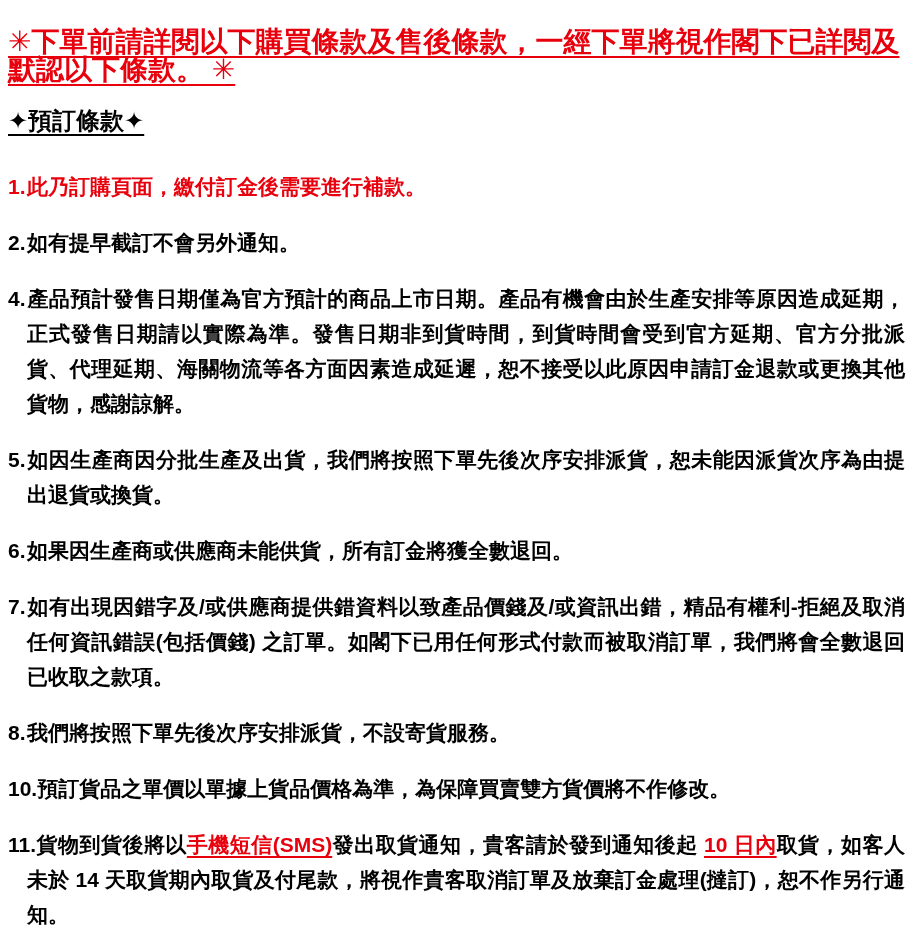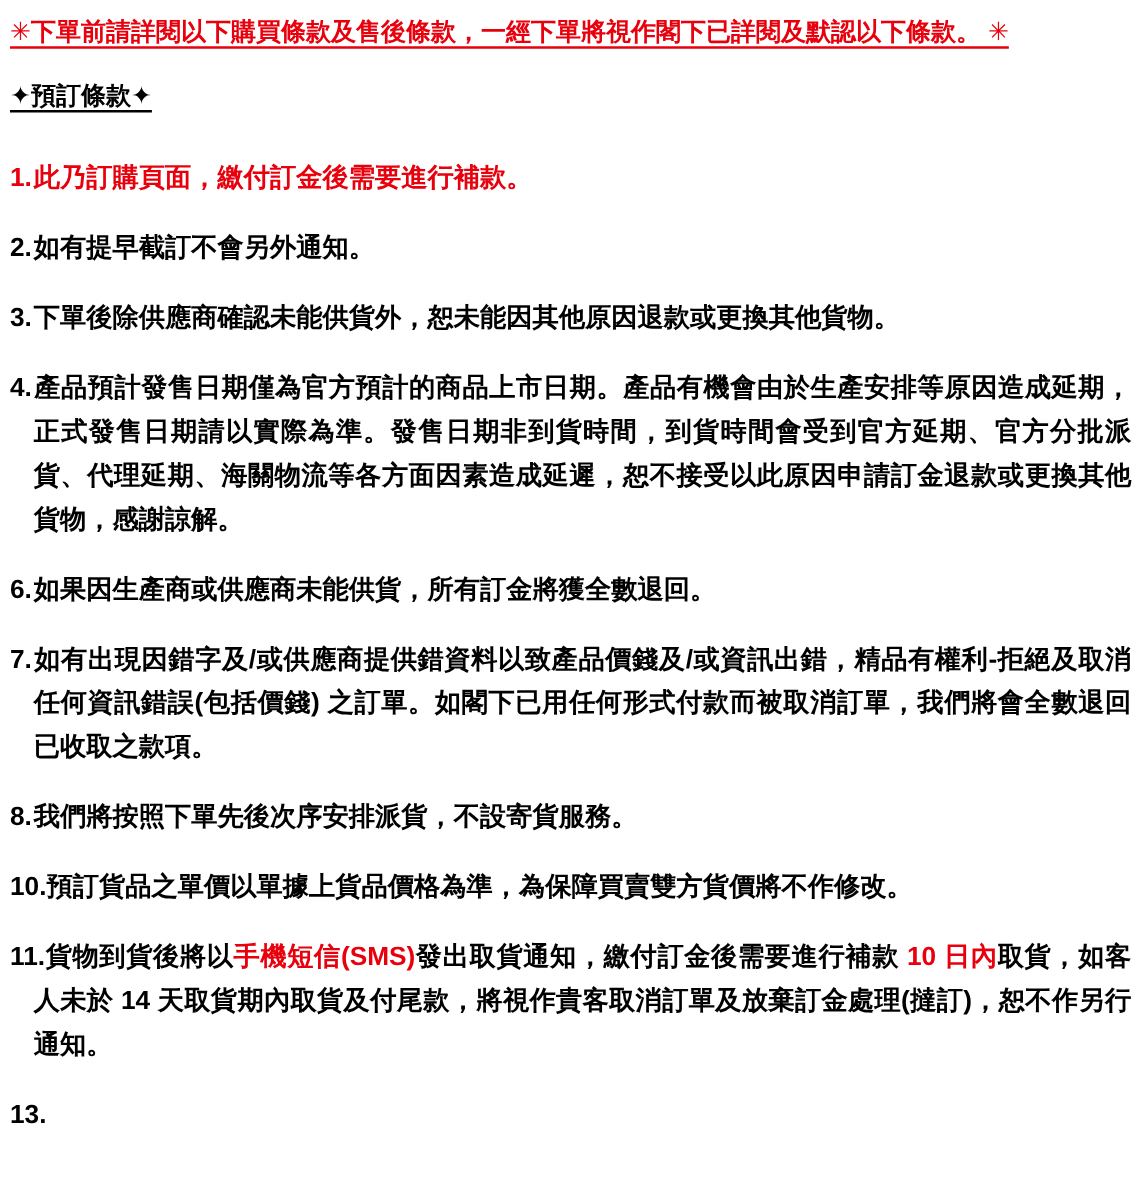--- a/index.html
+++ b/index.html
@@ -19,9 +19,9 @@
     -webkit-font-smoothing: antialiased;
   }
   .header-warning {
-    font-size: 20px;
+    font-size: 28px;
     line-height: 28px;
-    margin: 0 0 23px 0;
+    margin: 16px 0 23px 0;
     color: var(--red, #e8000d);
     text-decoration: underline;
     text-decoration-thickness: 2px;

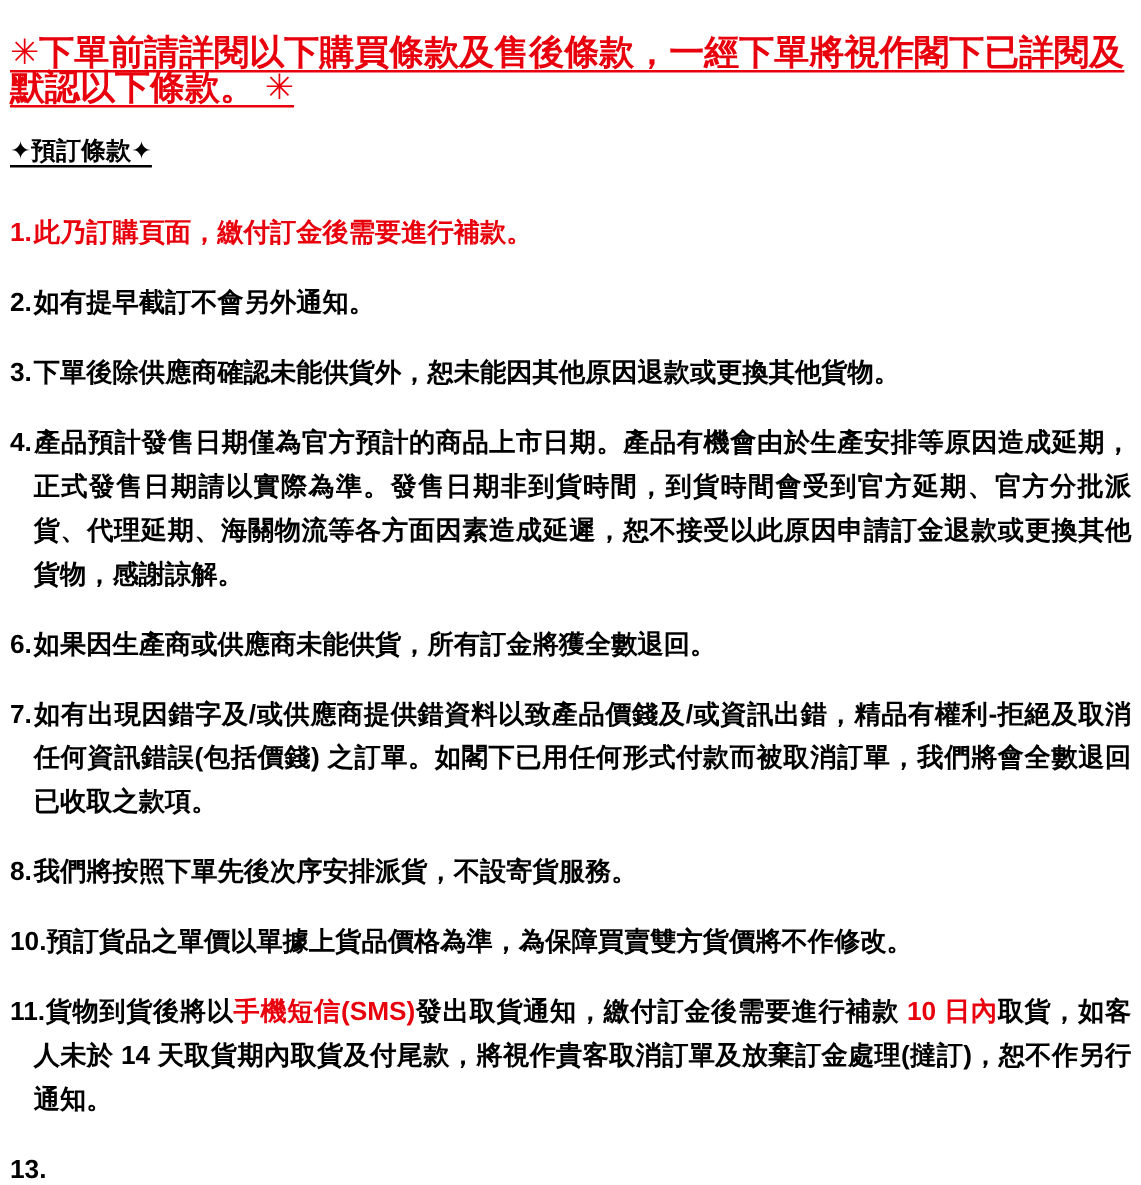--- a/index.html
+++ b/index.html
@@ -29,7 +29,7 @@
   }
   .section-title {
     display: inline-block;
-    font-size: 20px;
+    font-size: 24px;
     line-height: 28px;
     margin: 0 0 13px 0;
     color: var(--text, #000000);

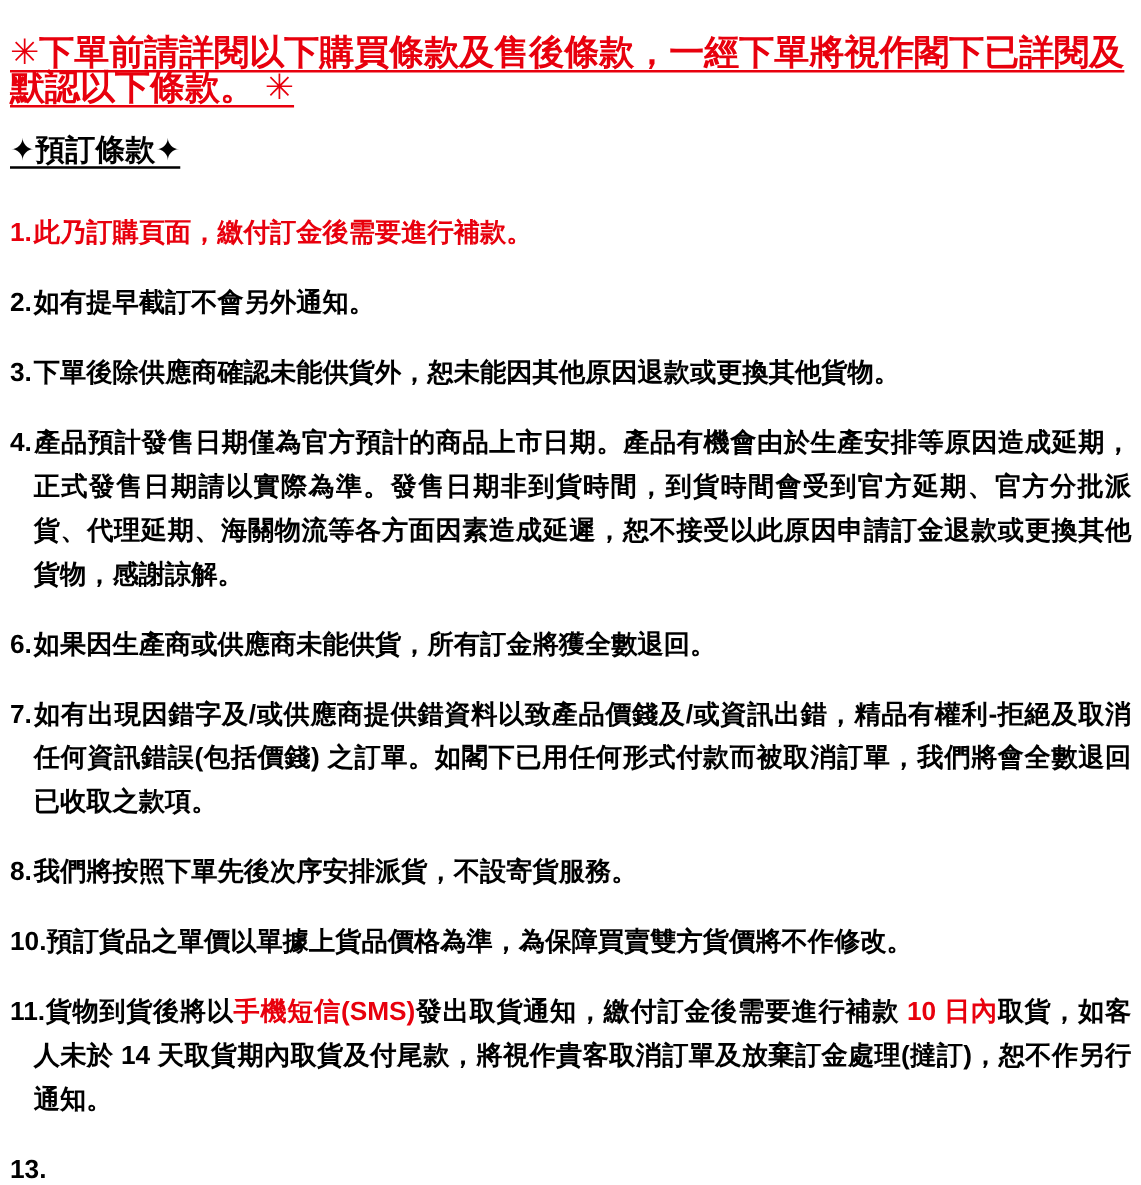--- a/index.html
+++ b/index.html
@@ -77,7 +77,6 @@
   <ol class="terms" id="terms-list">
       <li class="term red"><span class="num">1.</span><span><span>此乃訂購頁面，繳付訂金後需要進行補款。</span></span></li>
       <li class="term"><span class="num">2.</span><span><span>如有提早截訂不會另外通知。</span></span></li>
-      <li class="term"><span class="num">3.</span><span><span>下單後除供應商確認未能供貨外，恕未能因其他原因退款或更換其他貨物。</span></span></li>
       <li class="term"><span class="num">4.</span><span><span>產品預計發售日期僅為官方預計的商品上市日期。產品有機會由於生產安排等原因造成延期，正式發售日期請以實際為準。發售日期非到貨時間，到貨時間會受到官方延期、官方分批派貨、代理延期、海關物流等各方面因素造成延遲，恕不接受以此原因申請訂金退款或更換其他貨物，感謝諒解。</span></span></li>
       <li class="term"><span class="num">6.</span><span><span>如果因生產商或供應商未能供貨，所有訂金將獲全數退回。</span></span></li>
       <li class="term"><span class="num">7.</span><span><span>如有出現因錯字及/或供應商提供錯資料以致產品價錢及/或資訊出錯，精品有權利-拒絕及取消任何資訊錯誤(包括價錢) 之訂單。如閣下已用任何形式付款而被取消訂單，我們將會全數退回已收取之款項。</span></span></li>

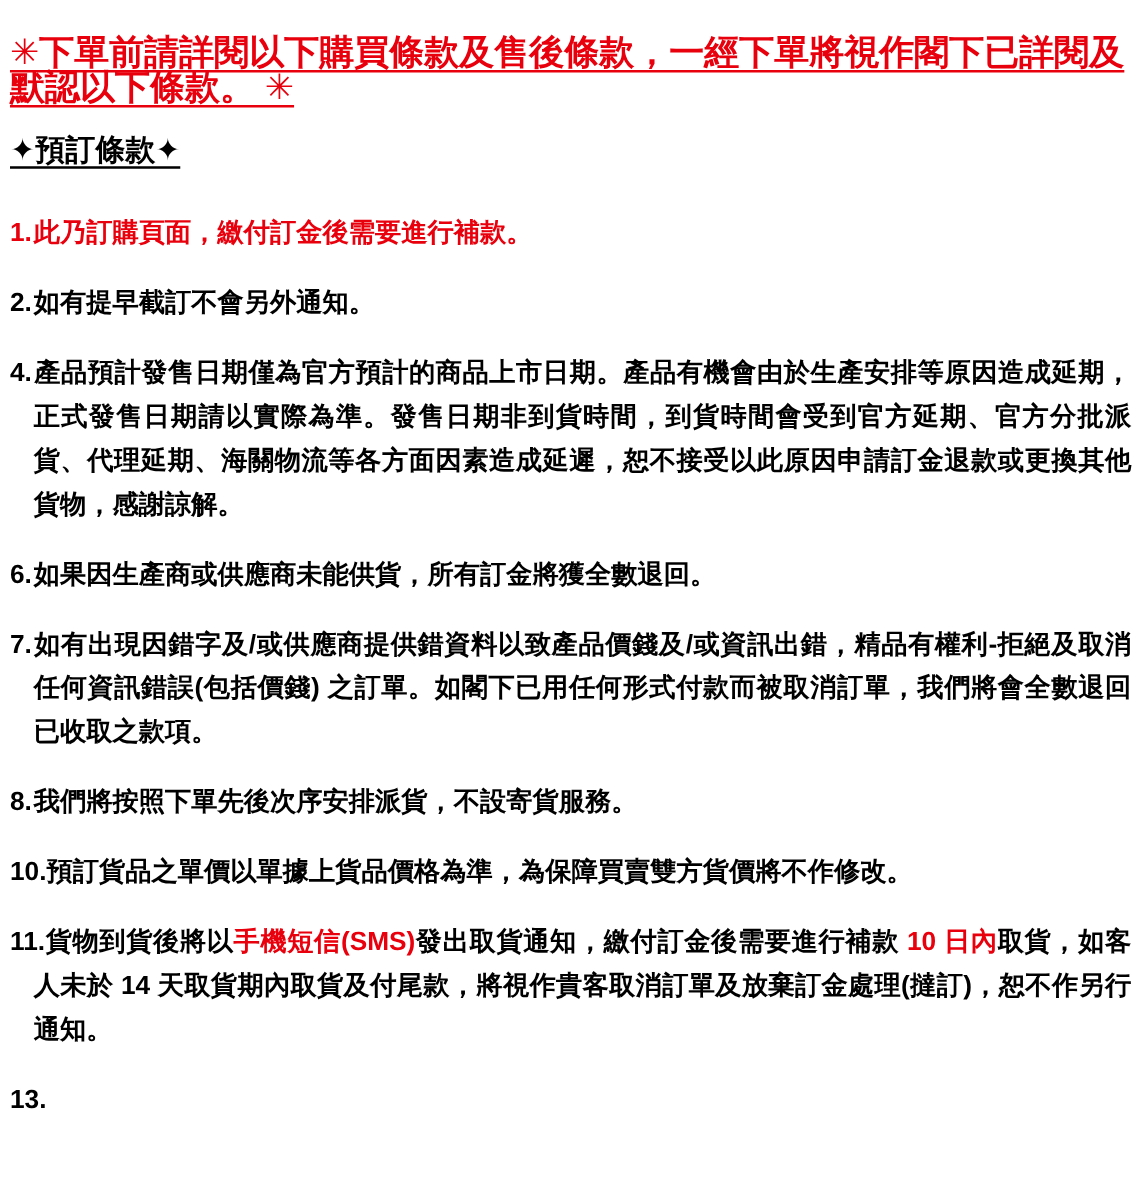--- a/index.html
+++ b/index.html
@@ -78,6 +78,7 @@
       <li class="term red"><span class="num">1.</span><span><span>此乃訂購頁面，繳付訂金後需要進行補款。</span></span></li>
       <li class="term"><span class="num">2.</span><span><span>如有提早截訂不會另外通知。</span></span></li>
       <li class="term"><span class="num">4.</span><span><span>產品預計發售日期僅為官方預計的商品上市日期。產品有機會由於生產安排等原因造成延期，正式發售日期請以實際為準。發售日期非到貨時間，到貨時間會受到官方延期、官方分批派貨、代理延期、海關物流等各方面因素造成延遲，恕不接受以此原因申請訂金退款或更換其他貨物，感謝諒解。</span></span></li>
+      <li class="term"><span class="num">5.</span><span><span>如因生產商因分批生產及出貨，我們將按照下單先後次序安排派貨，恕未能因派貨次序為由提出退貨或換貨。</span></span></li>
       <li class="term"><span class="num">6.</span><span><span>如果因生產商或供應商未能供貨，所有訂金將獲全數退回。</span></span></li>
       <li class="term"><span class="num">7.</span><span><span>如有出現因錯字及/或供應商提供錯資料以致產品價錢及/或資訊出錯，精品有權利-拒絕及取消任何資訊錯誤(包括價錢) 之訂單。如閣下已用任何形式付款而被取消訂單，我們將會全數退回已收取之款項。</span></span></li>
       <li class="term"><span class="num">8.</span><span><span>我們將按照下單先後次序安排派貨，不設寄貨服務。</span></span></li>

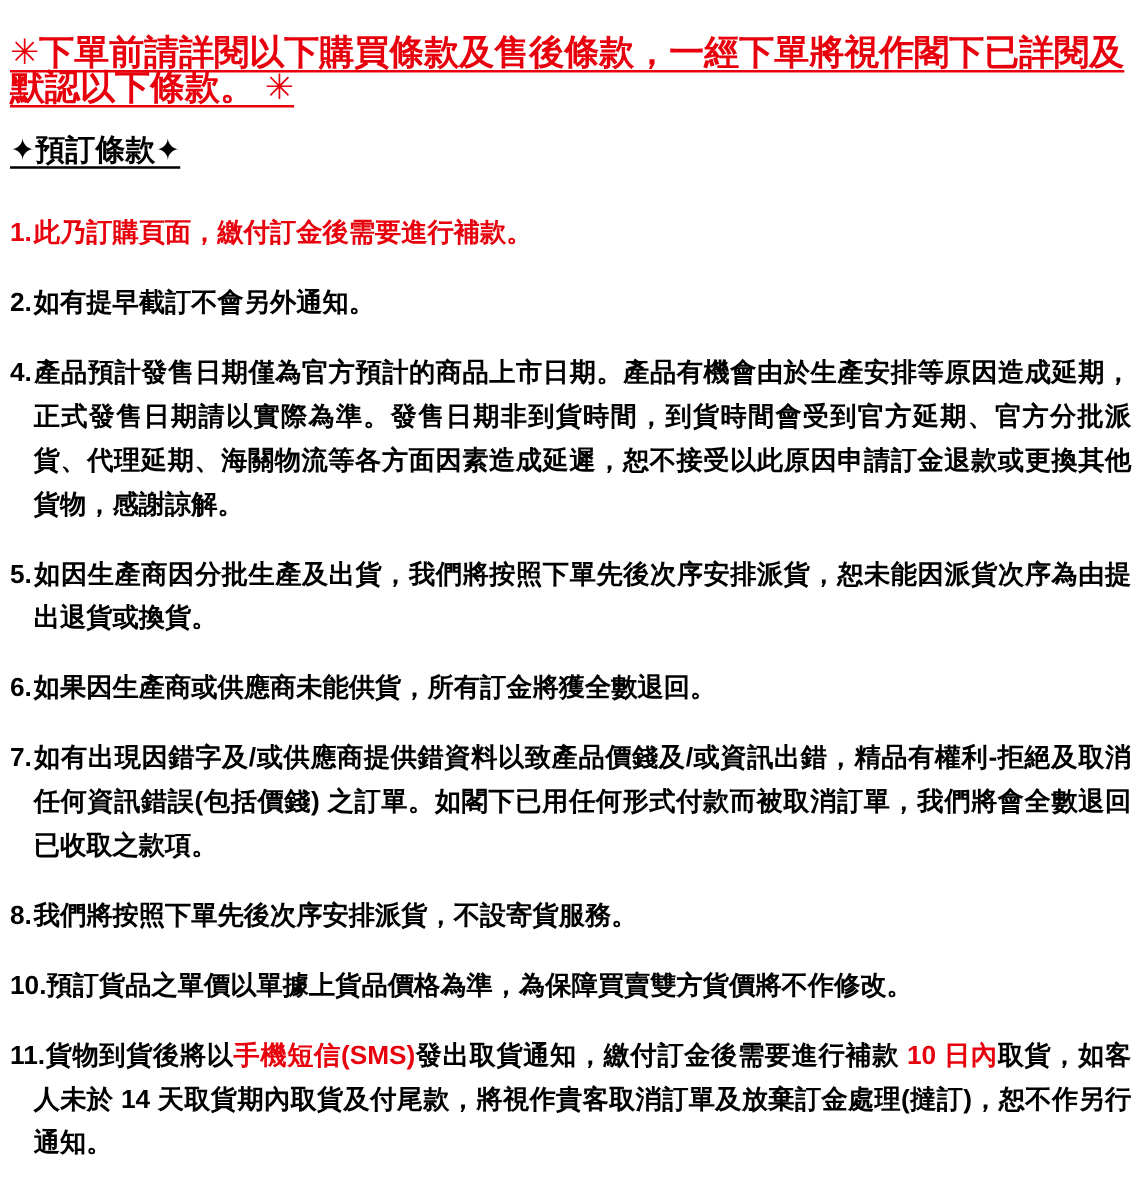--- a/index.html
+++ b/index.html
@@ -60,6 +60,7 @@
   }
   .red-underline {
     color: var(--red, #e8000d);
+    text-decoration: underline;
     text-decoration-thickness: 2px;
     text-underline-offset: 4px;
   }

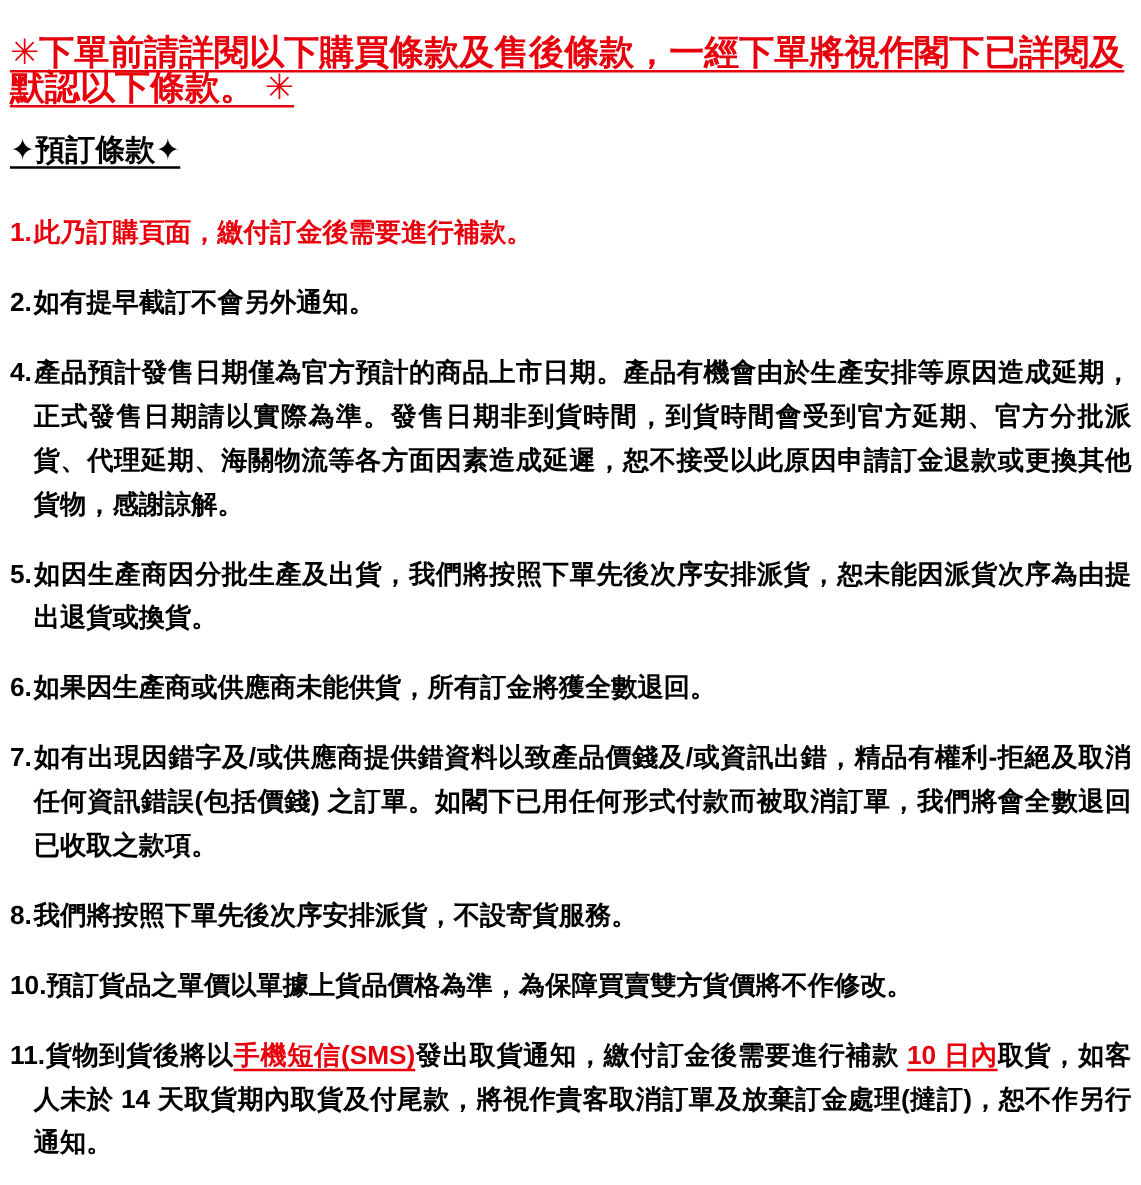--- a/index.html
+++ b/index.html
@@ -84,7 +84,7 @@
       <li class="term"><span class="num">7.</span><span><span>如有出現因錯字及/或供應商提供錯資料以致產品價錢及/或資訊出錯，精品有權利-拒絕及取消任何資訊錯誤(包括價錢) 之訂單。如閣下已用任何形式付款而被取消訂單，我們將會全數退回已收取之款項。</span></span></li>
       <li class="term"><span class="num">8.</span><span><span>我們將按照下單先後次序安排派貨，不設寄貨服務。</span></span></li>
       <li class="term"><span class="num">10.</span><span><span>預訂貨品之單價以單據上貨品價格為準，為保障買賣雙方貨價將不作修改。</span></span></li>
-      <li class="term"><span class="num">11.</span><span><span>貨物到貨後將以</span><span class="red-underline">手機短信(SMS)</span><span>發出取貨通知，繳付訂金後需要進行補款 </span><span class="red-underline">10 日內</span><span>取貨，如客人未於 14 天取貨期內取貨及付尾款，將視作貴客取消訂單及放棄訂金處理(撻訂)，恕不作另行通知。</span></span></li>
+      <li class="term"><span class="num">11.</span><span><span>貨物到貨後將以</span><span class="red-underline">手機短信(SMS)</span><span>發出取貨通知，貴客請於發到通知後起 </span><span class="red-underline">10 日內</span><span>取貨，如客人未於 14 天取貨期內取貨及付尾款，將視作貴客取消訂單及放棄訂金處理(撻訂)，恕不作另行通知。</span></span></li>
       <li class="term"><span class="num">13.</span></li>
     </ol>
 </div>

